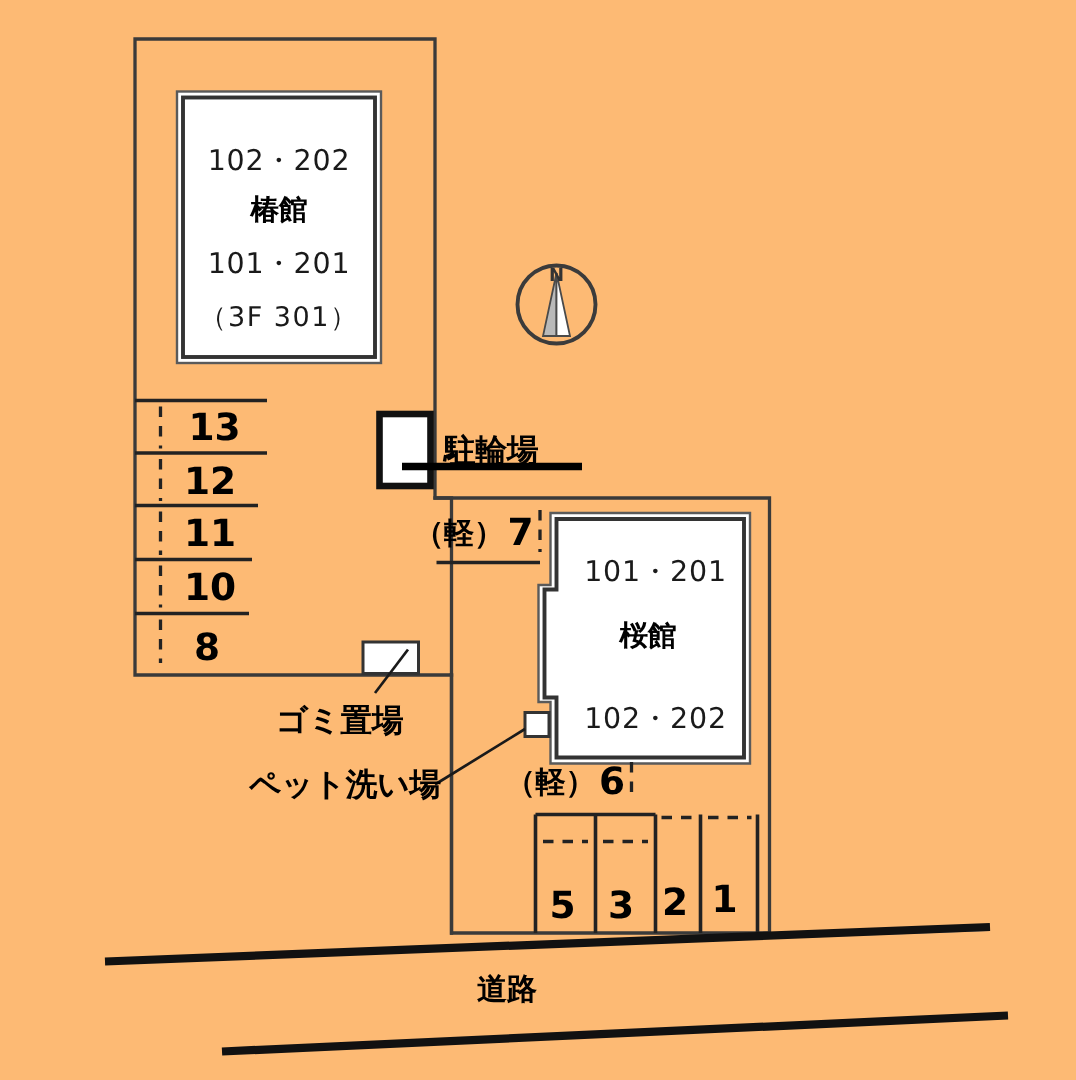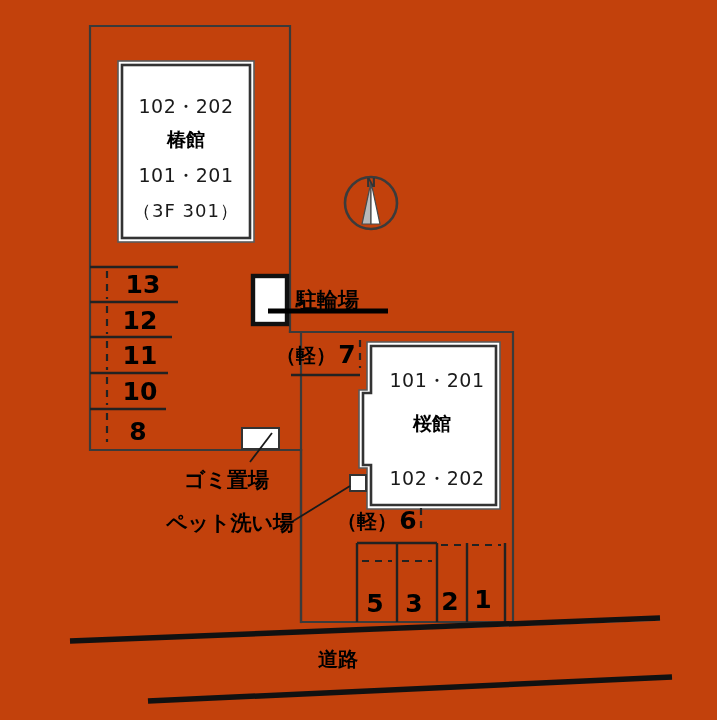--- a/index.html
+++ b/index.html
@@ -18,7 +18,7 @@
     position: relative;
     width: 717px;
     height: 720px;
-    background: #c2410c;
+    background: #fdba74;
   }
   svg#plan-svg {
     display: block;

